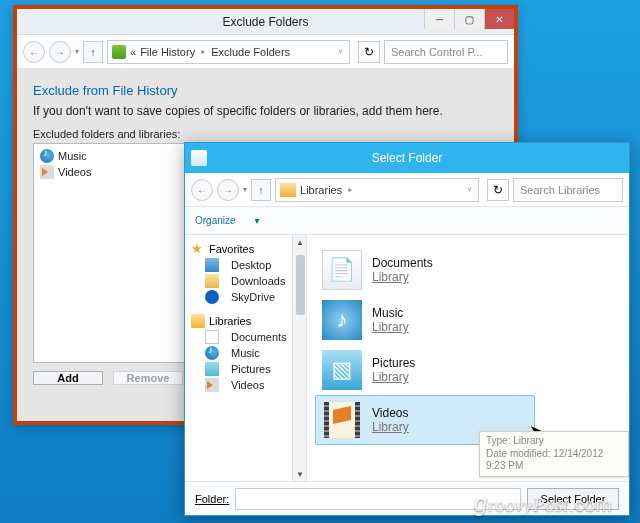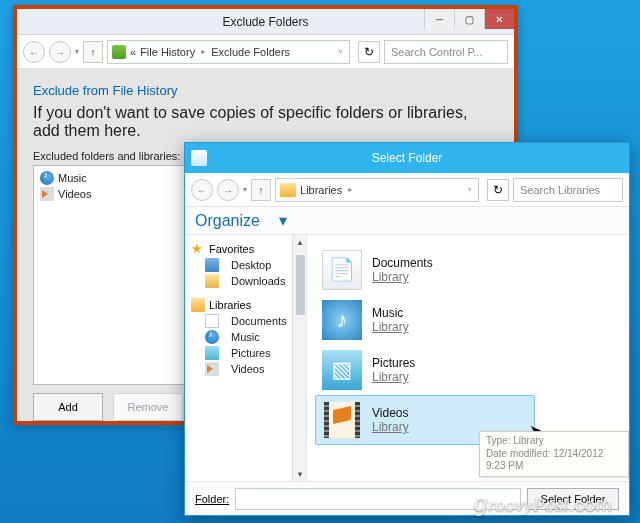--- a/index.html
+++ b/index.html
@@ -26,7 +26,7 @@
 
   .content1 { padding:14px 16px; }
   .heading1 { color:#0066b3; font-size:13px; margin-bottom:6px; }
-  .desc1 { font-size:16px; color:#222; margin-bottom:10px;}
+  .desc1 { font-size:12px; color:#222; margin-bottom:10px;}
   .lbl1 { font-size:11px; color:#222; margin-bottom:3px;}
   .listpanel { border:1px solid #b6bcc3; width:205px; height:220px; padding:4px; background:#fff; }
   .listitem { display:flex; align-items:center; gap:4px; font-size:11px; padding:1px 2px; color:#222;}

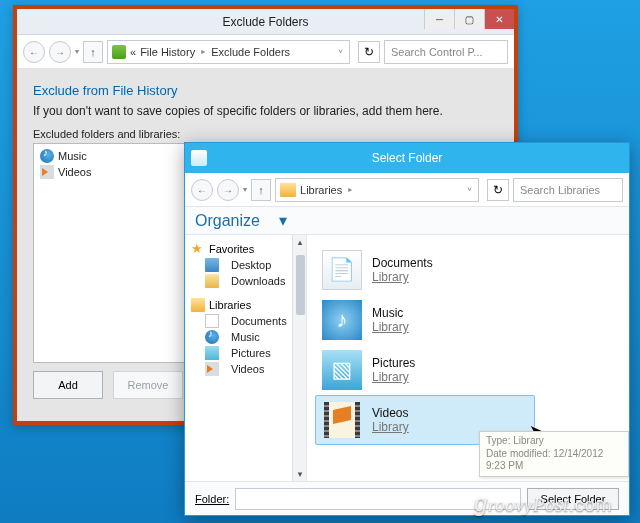--- a/index.html
+++ b/index.html
@@ -50,7 +50,7 @@
   .search2 { width:110px; height:24px; border:1px solid #c3cbd4; padding:0 6px; font-size:11px; color:#888; display:flex; align-items:center;}
 
   .toolbar2 { height:28px; border-bottom:1px solid #e2e6ea; display:flex; align-items:center; padding:0 10px; background:#fafbfc;}
-  .organize { font-size:16px; color:#1b6fa8; display:flex; align-items:center; gap:19px;}
+  .organize { font-size:10px; color:#1b6fa8; display:flex; align-items:center; gap:19px;}
 
   .body2 { display:flex; height:246px; }
   .side2 { width:122px; border-right:1px solid #e2e6ea; padding:6px 2px 6px 6px; background:#fff; overflow:hidden; position:relative;}

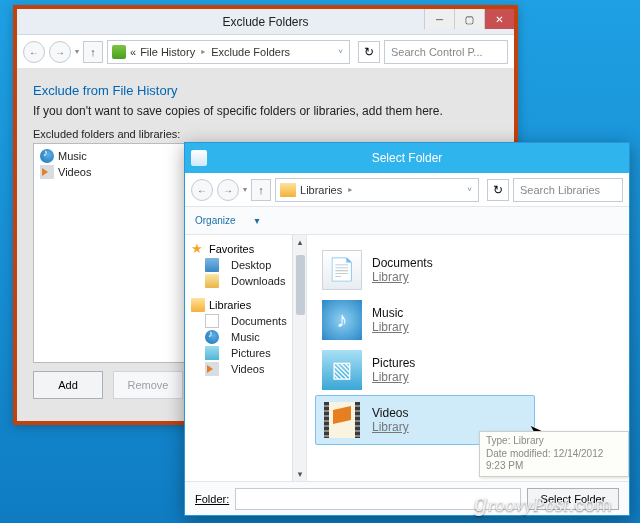--- a/index.html
+++ b/index.html
@@ -187,6 +187,10 @@
               <span class="si-ic si-dl"></span>
               <span>Downloads</span>
             </div>
+            <div class="sideitem">
+              <span class="si-ic si-sky"></span>
+              <span>SkyDrive</span>
+            </div>
           </div>
       </div>
       <div class="sidegroup">

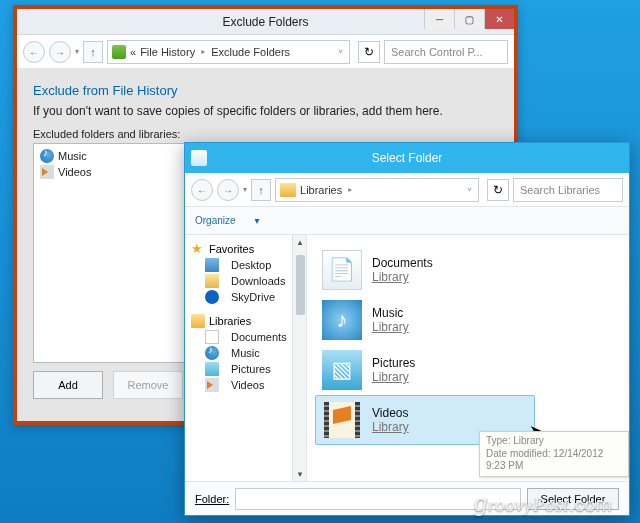--- a/index.html
+++ b/index.html
@@ -37,7 +37,7 @@
   .ic-video::after { content:""; position:absolute; left:2px; top:3px; width:0;height:0;border-left:6px solid #e67e22;border-top:4px solid transparent;border-bottom:4px solid transparent;}
 
   .btns1 { margin-top:8px; display:flex; gap:10px; }
-  .btn { min-width:70px; height:28px; font-size:11px; border:1px solid #aab0b8; background:#f2f4f6; display:flex; align-items:center; justify-content:center; }
+  .btn { min-width:70px; height:14px; font-size:11px; border:1px solid #aab0b8; background:#f2f4f6; display:flex; align-items:center; justify-content:center;font-weight:bold; }
   .btn.disabled { color:#9aa0a8; border-color:#d0d4da; background:#f7f8fa;}
 
   

